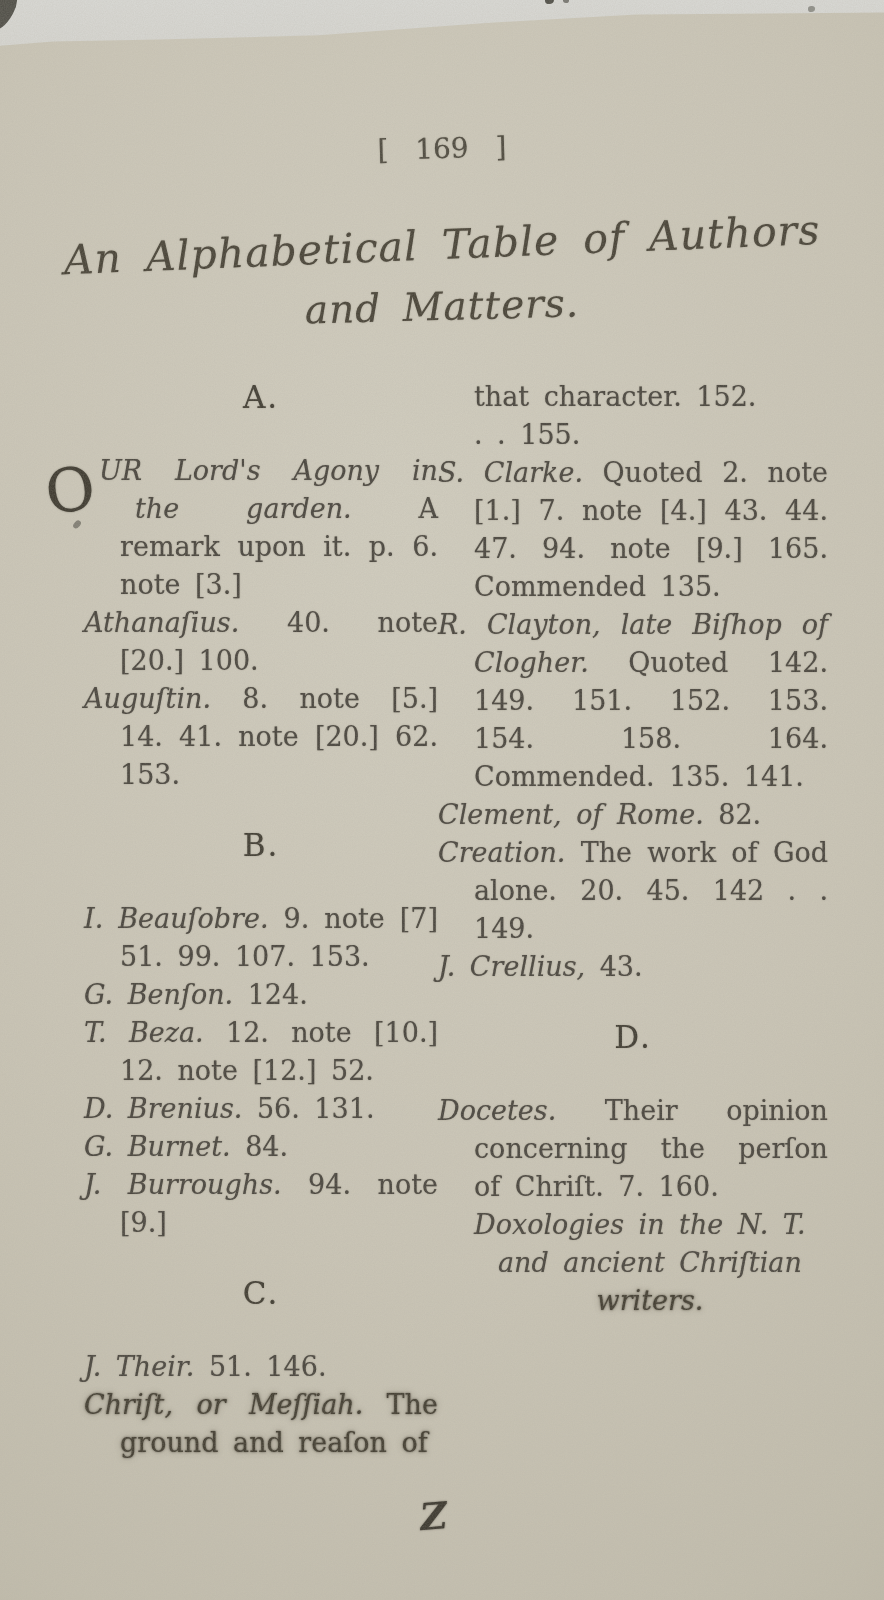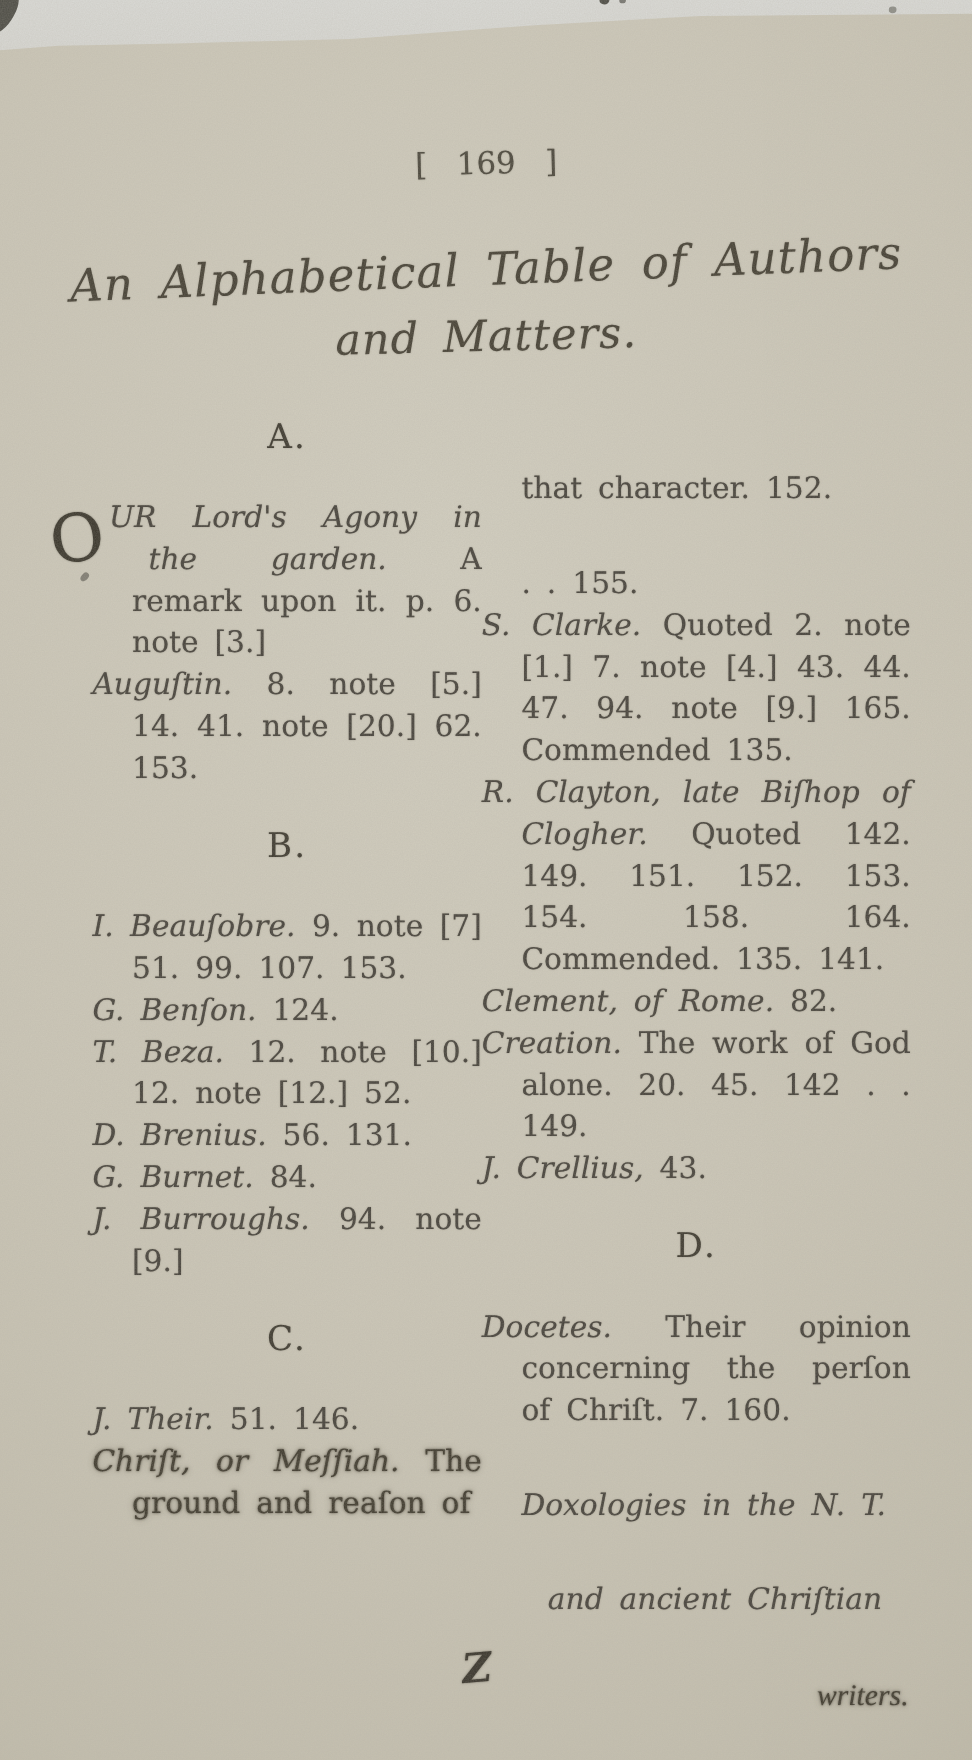--- a/index.html
+++ b/index.html
@@ -45,7 +45,7 @@
     text-align:justify;padding-left:36px;text-indent:-36px;
     word-spacing:.22em;hyphens:none;
   }
-  .entry .line{text-indent:0;margin-top:48px;}
+  .entry .line{text-indent:0;}
   .entry.continuation{text-indent:0;}
   .it{font-style:italic;}
   .dropcap{

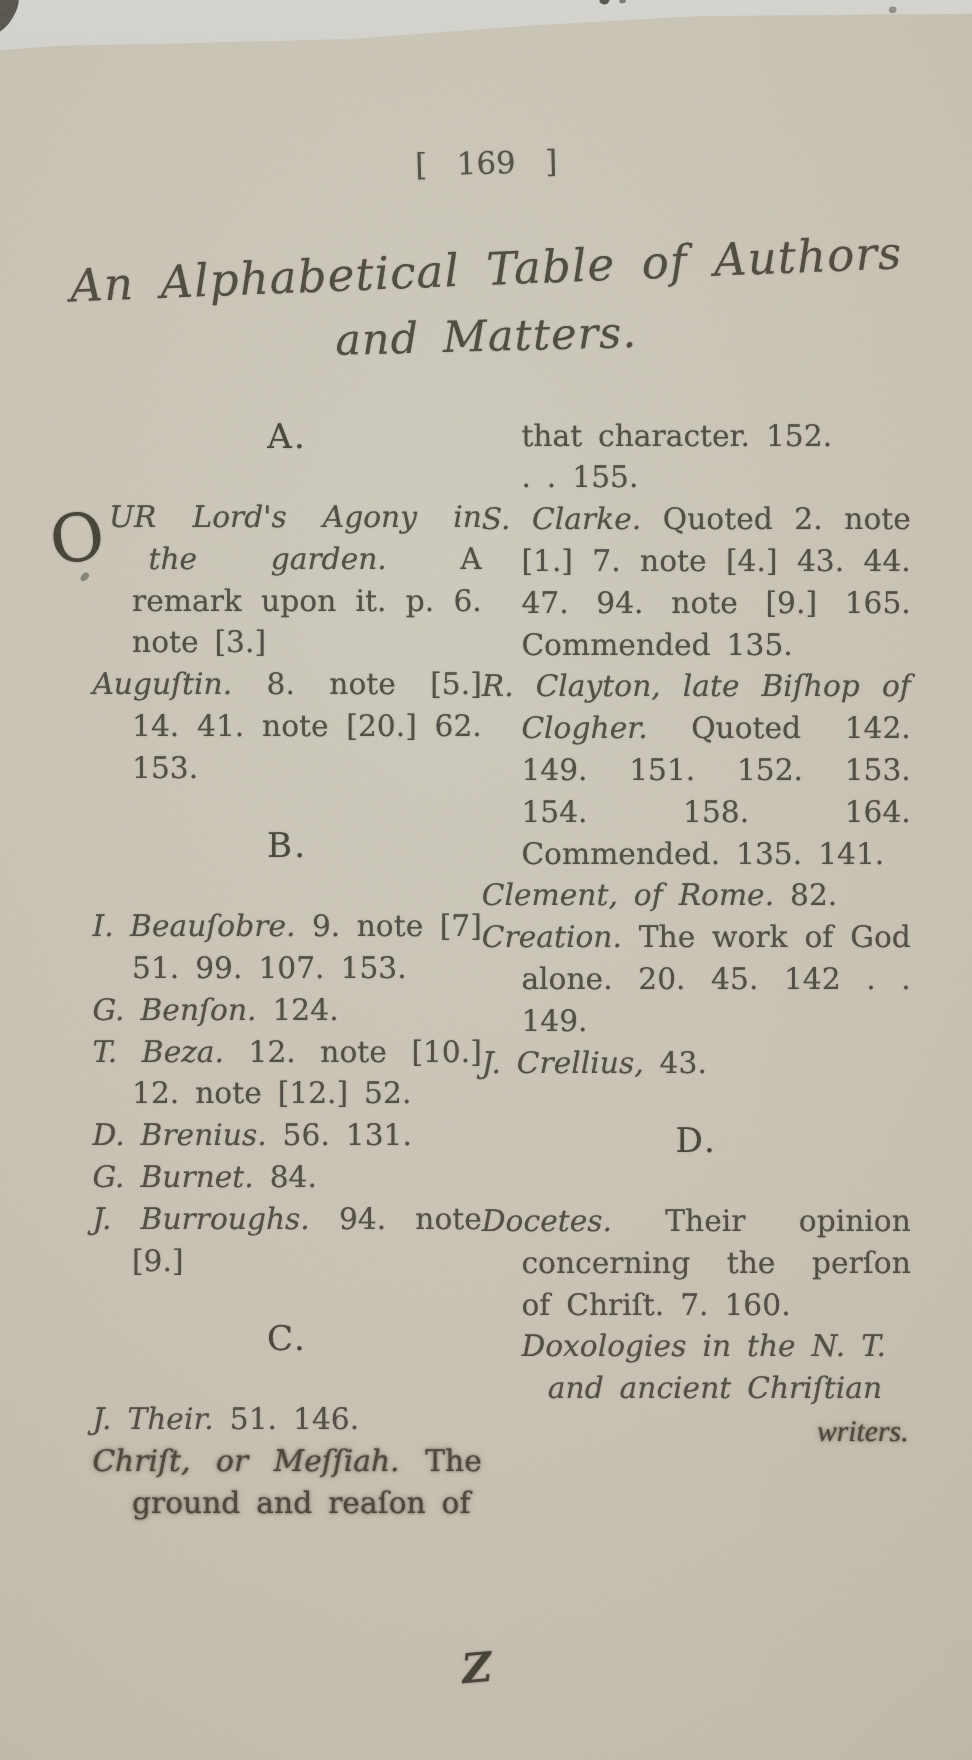--- a/index.html
+++ b/index.html
@@ -84,6 +84,7 @@
       <div class="col col-left" id="col-left">
           <div class="section">A.</div>
           <div class="entry"><span class="dropcap">O</span><span class="it">UR Lord's Agony in the garden. </span><span class="ro">A remark upon it. p. 6. note [3.]</span></div>
+          <div class="entry"><span class="it">Athanaſius. </span><span class="ro">40. note [20.] 100.</span></div>
           <div class="entry"><span class="it">Auguſtin. </span><span class="ro">8. note [5.] 14. 41. note [20.] 62. 153.</span></div>
           <div class="section">B.</div>
           <div class="entry"><span class="it">I. Beauſobre. </span><span class="ro">9. note [7] 51. 99. 107. 153.</span></div>

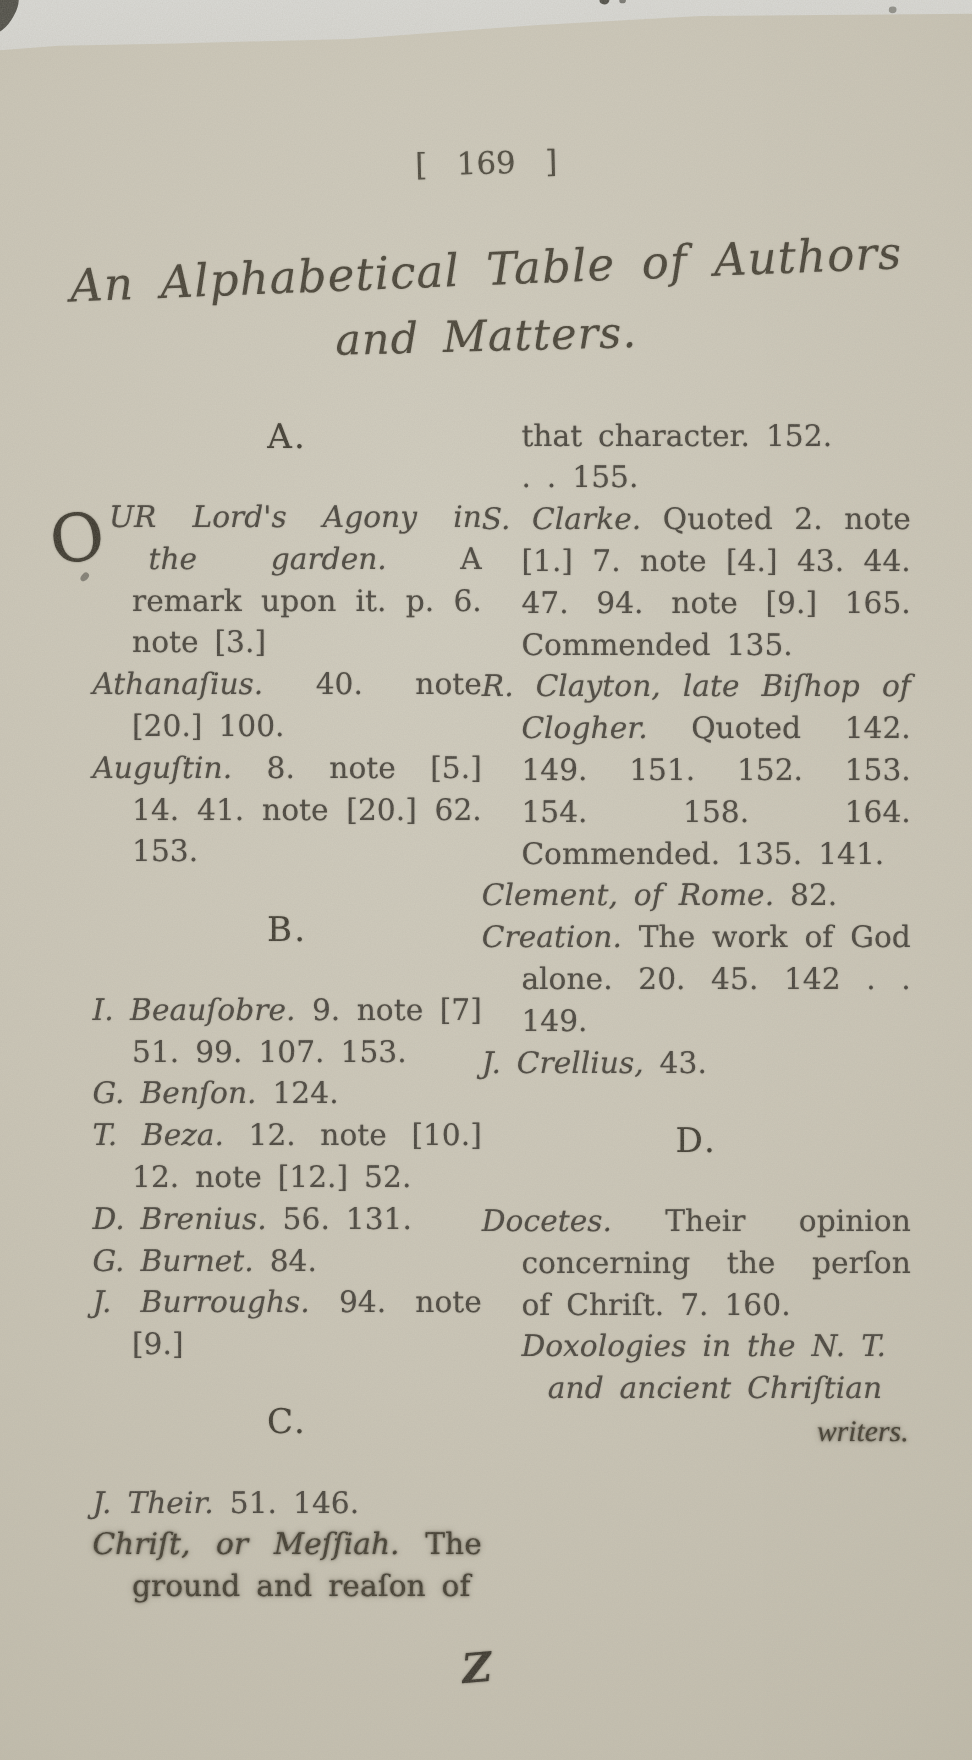--- a/index.html
+++ b/index.html
@@ -54,7 +54,7 @@
     transform:rotate(-8deg);text-shadow:0 0 1.5px rgba(50,46,36,.7);
   }
   .ind2{padding-left:24px;}
-  .alir{text-align:right;padding-right:2px;font-family:Liberation Serif, serif;}
+  .alir{text-align:center;padding-right:2px;}
   .smudge{text-shadow:0 0 2.4px rgba(58,52,40,.9),0 0 7px rgba(58,52,40,.3);color:#3e392d;}
   .signature{
     position:absolute;left:420px;top:1494px;

